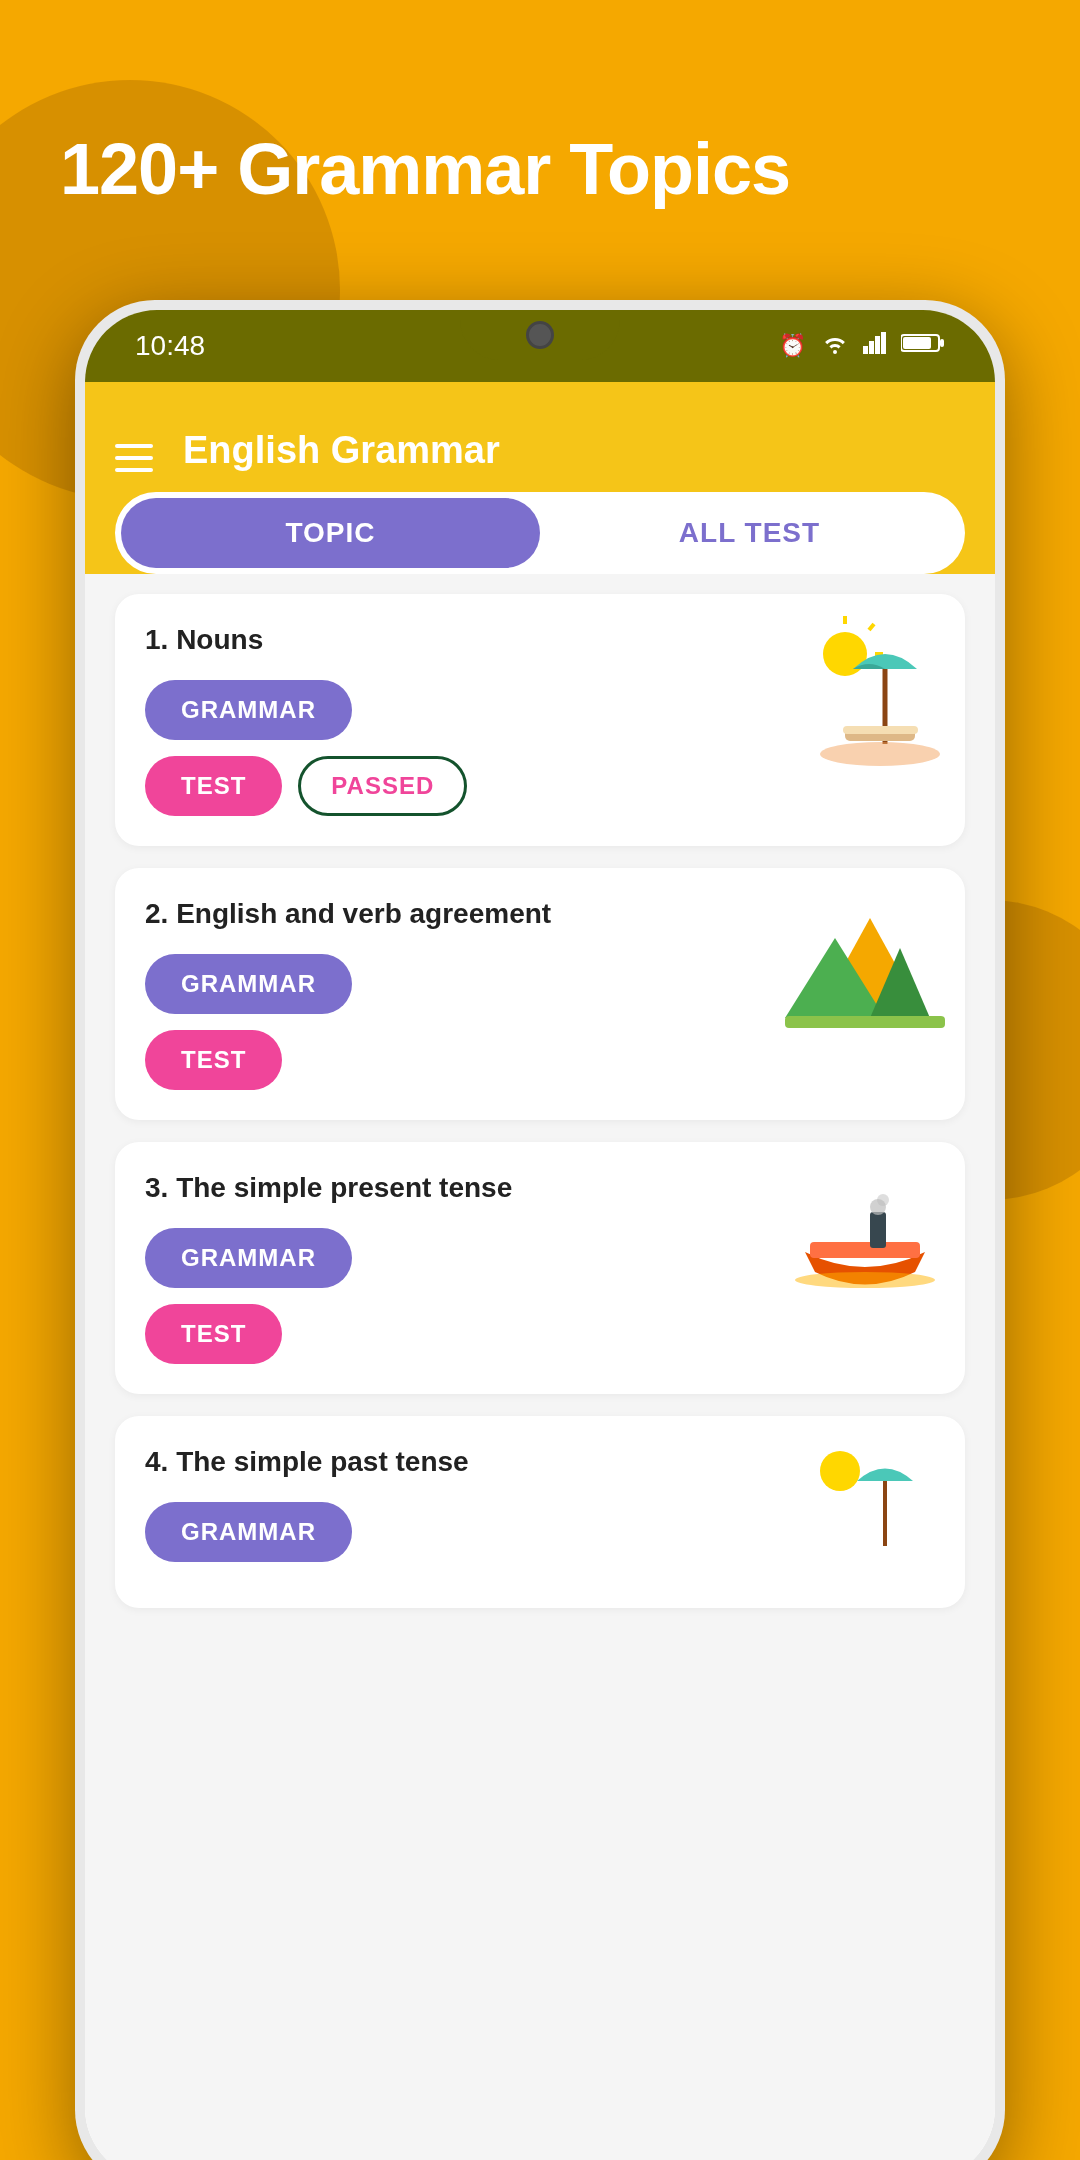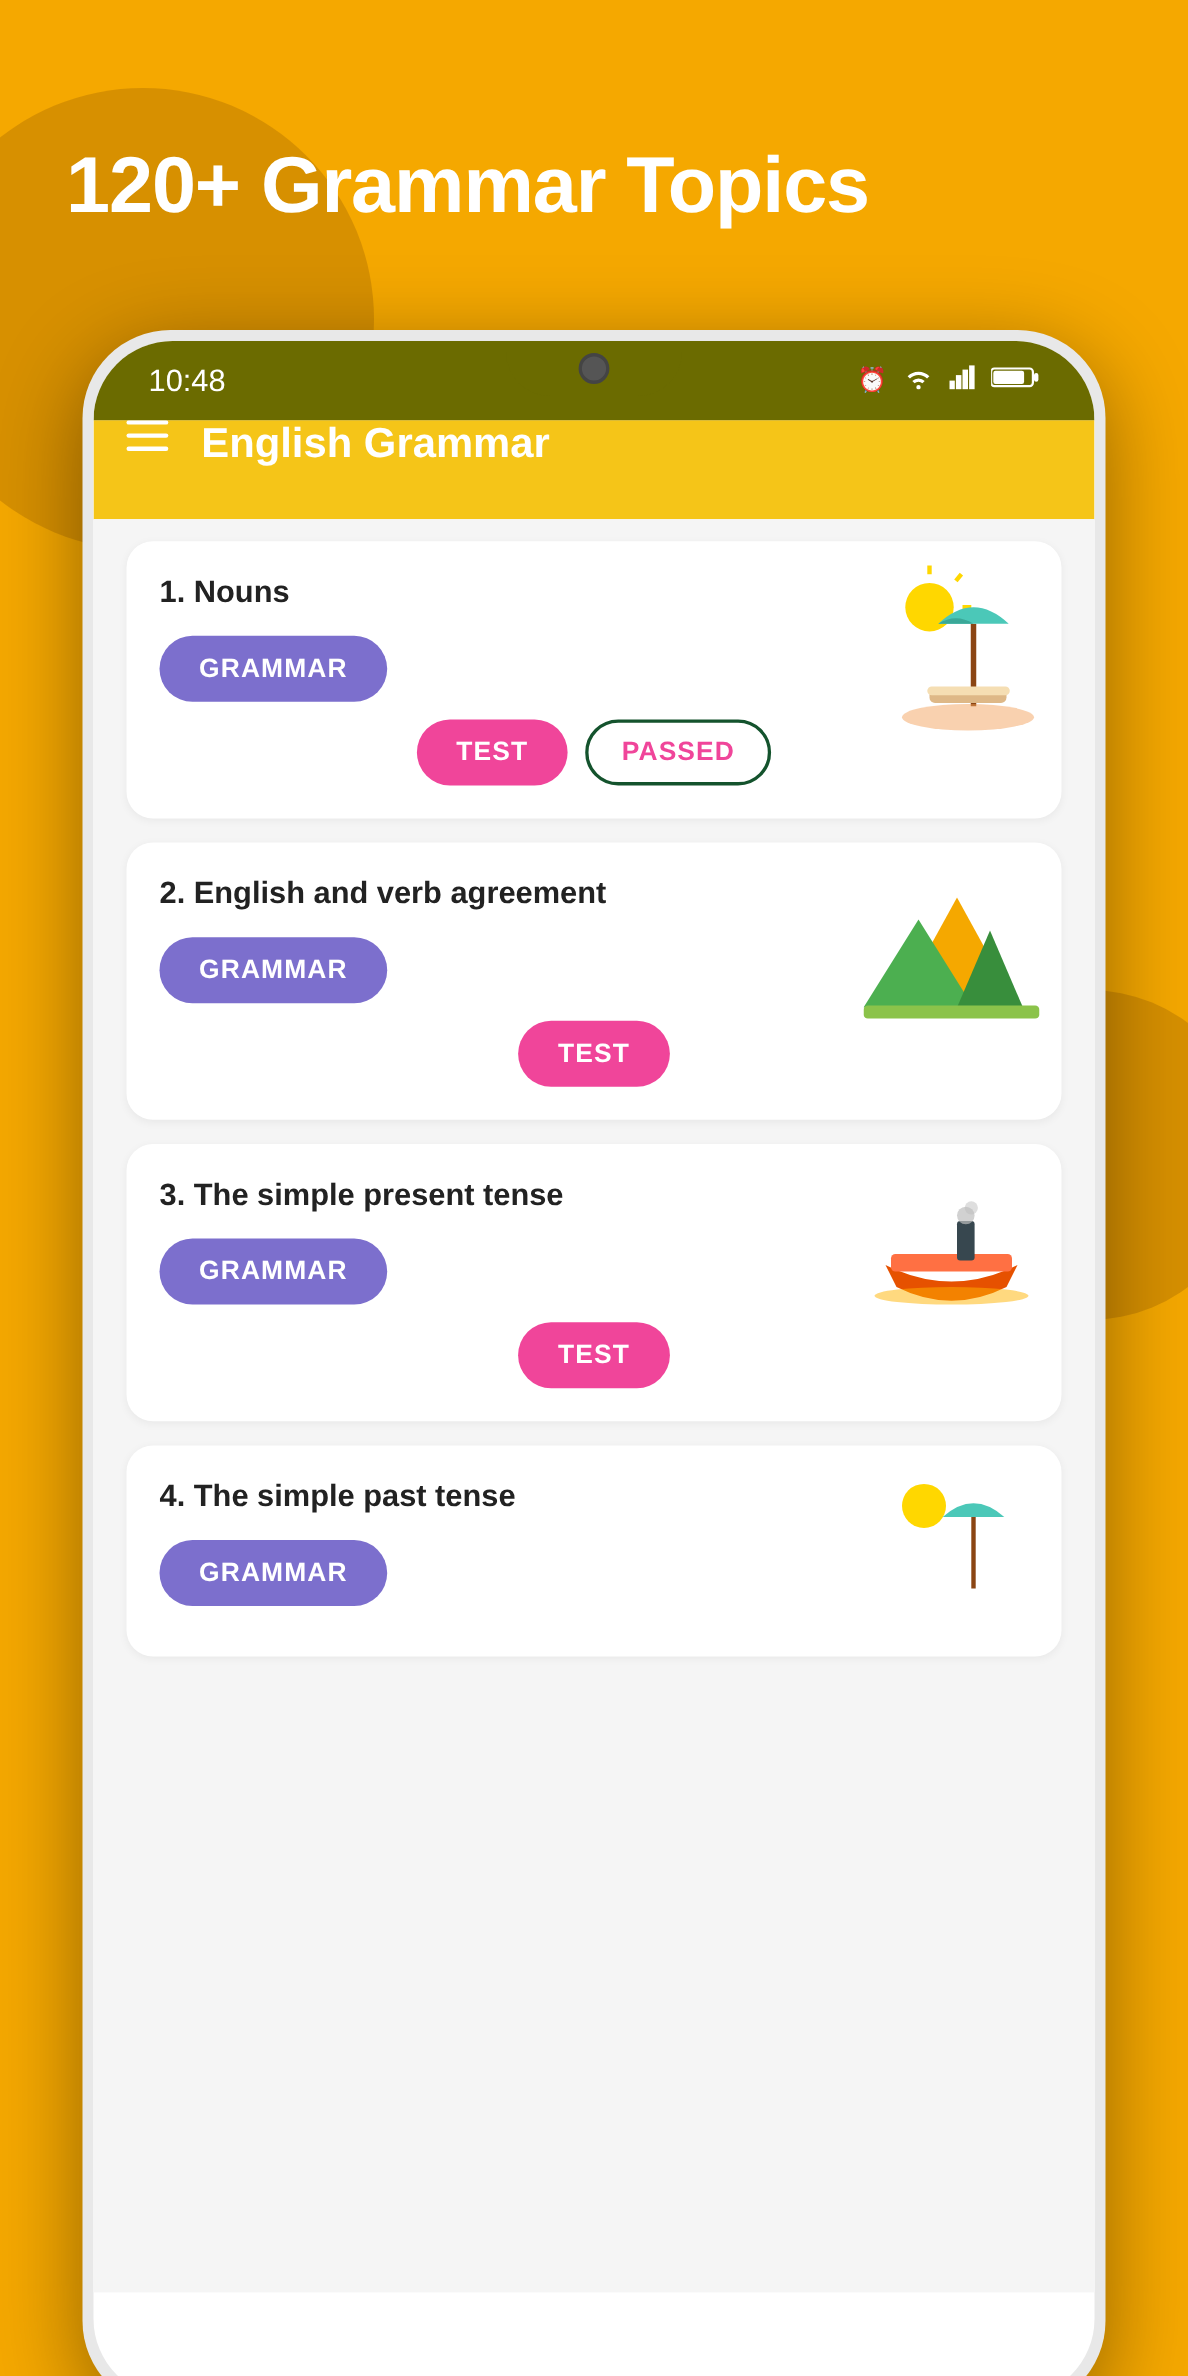--- a/index.html
+++ b/index.html
@@ -125,7 +125,7 @@
       background: #F5C518;
       height: 90px;
       display: flex;
-      align-items: flex-start;
+      align-items: flex-end;
       padding: 0 30px;
       gap: 30px;
     }

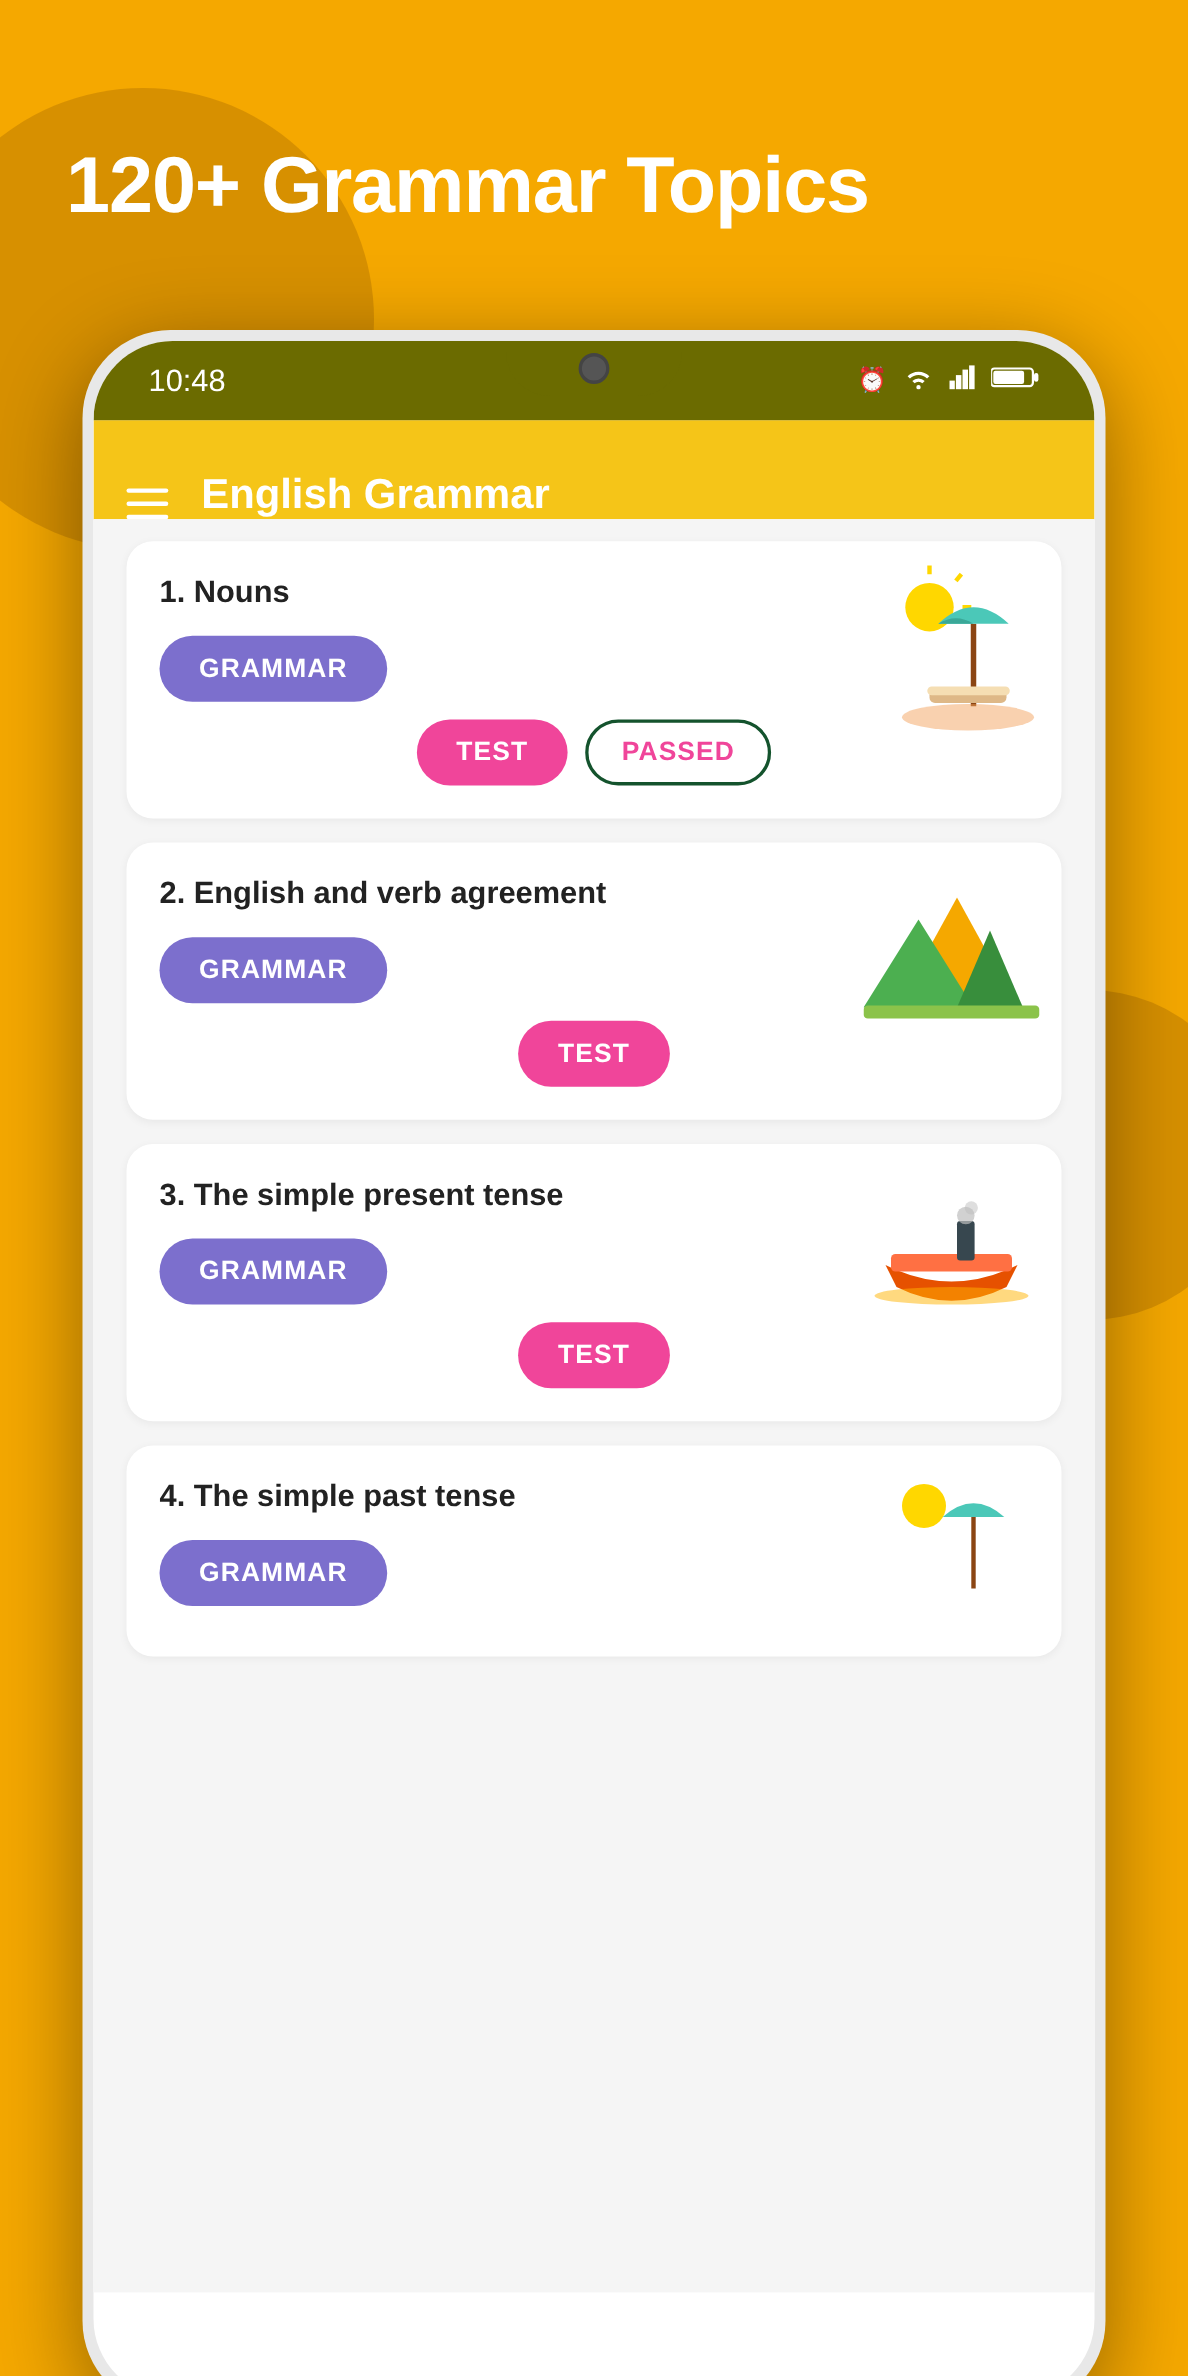--- a/index.html
+++ b/index.html
@@ -323,6 +323,12 @@
       <span class="app-title">English Grammar</span>
     </div>
 
+    <div class="tab-bar">
+      <div class="tab-container">
+        <button class="tab-btn active">TOPIC</button>
+        <button class="tab-btn inactive">ALL TEST</button>
+      </div>
+    </div>
 
     <div class="content-area">
 

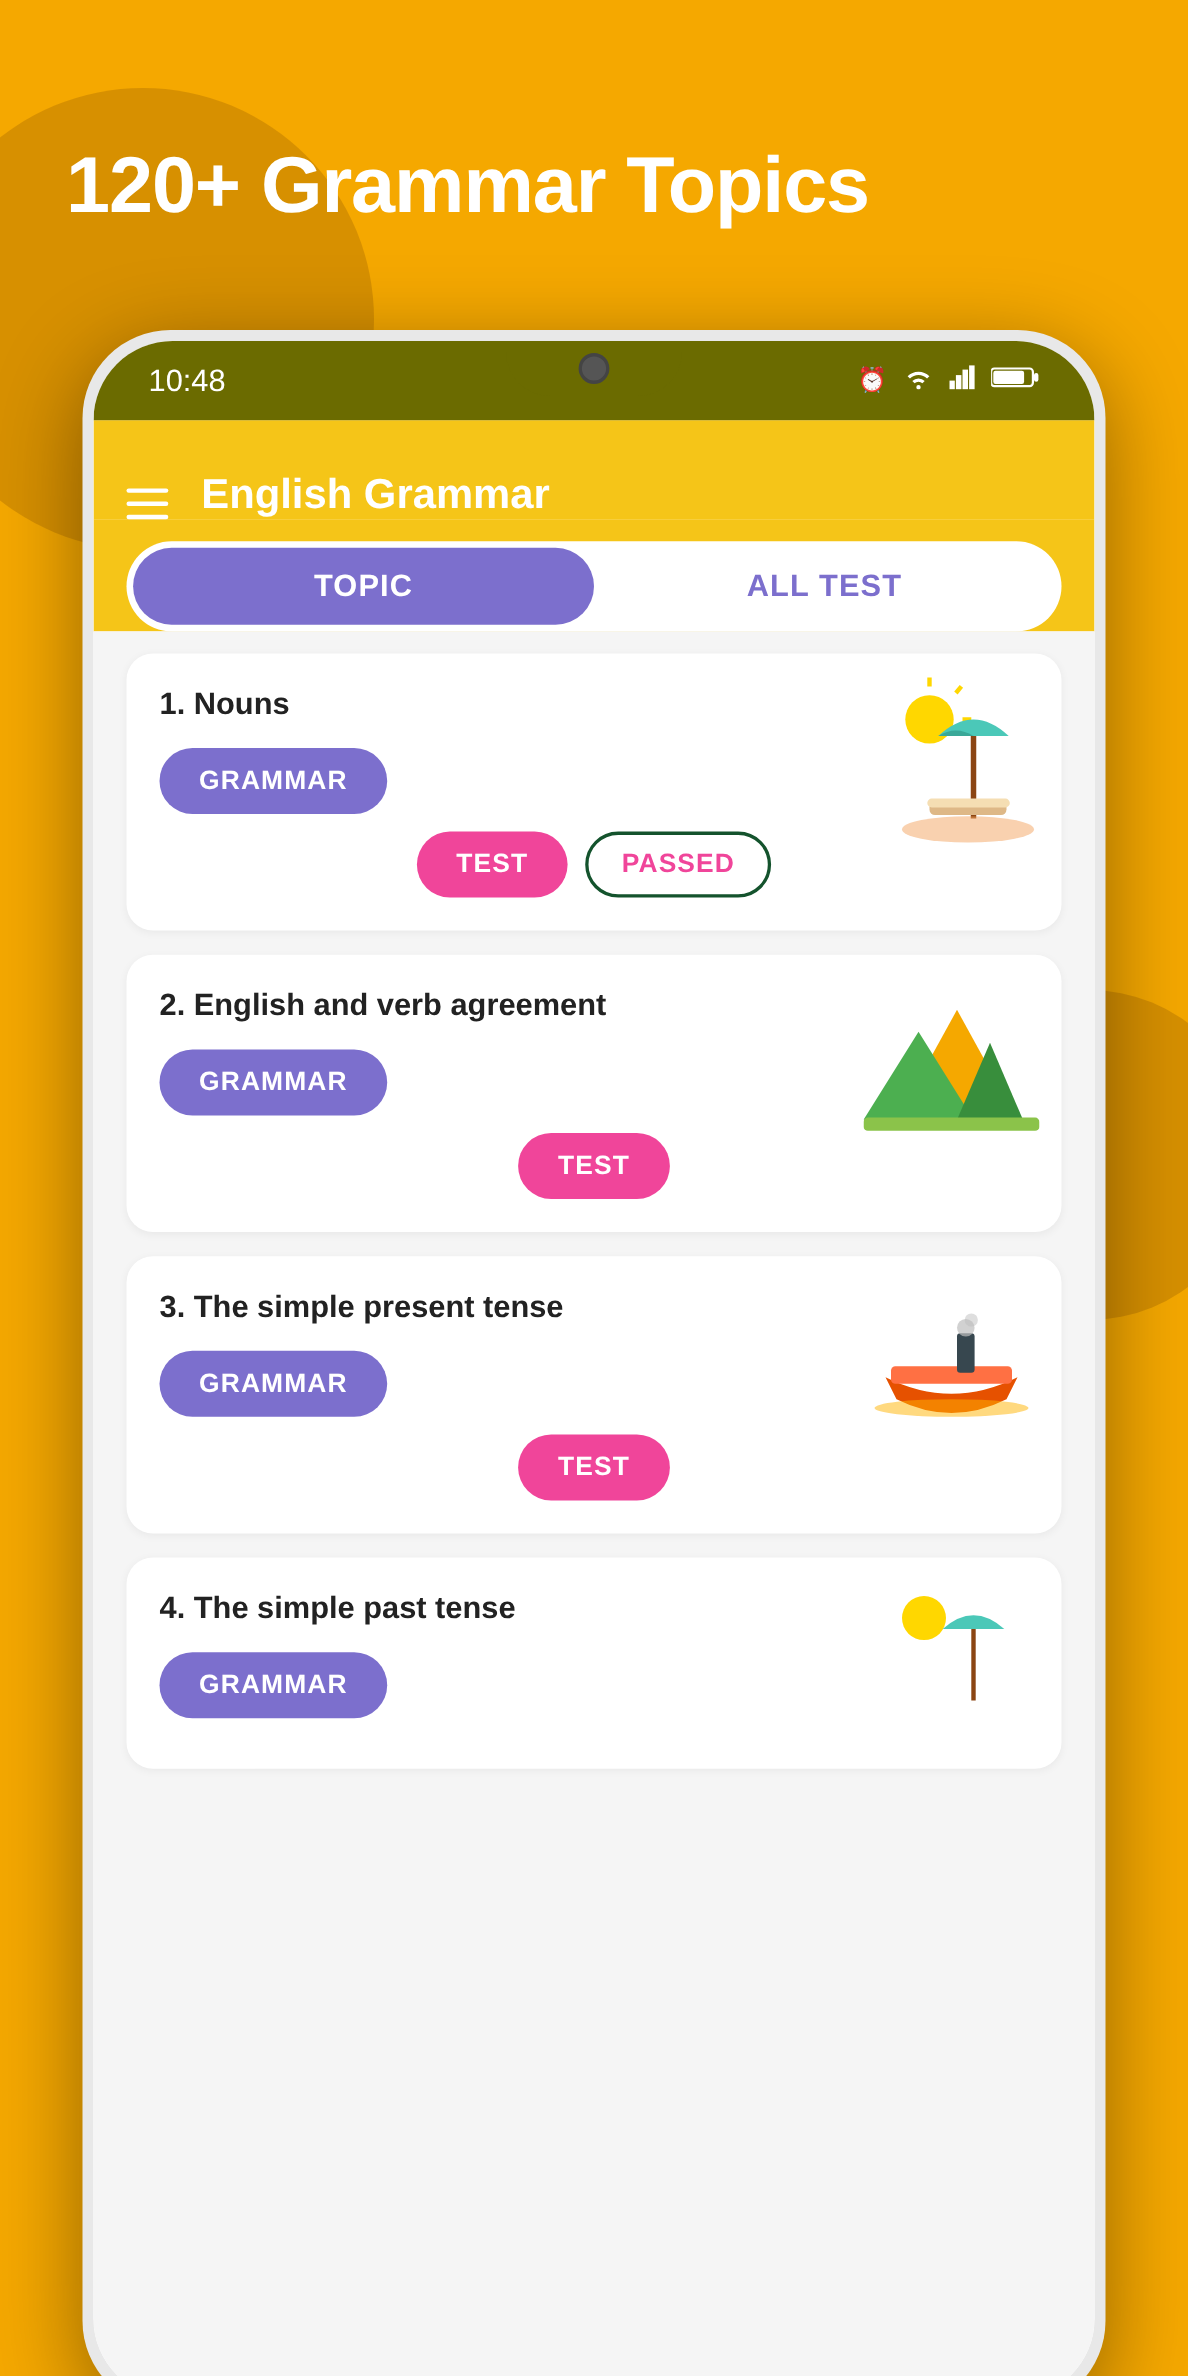--- a/index.html
+++ b/index.html
@@ -217,7 +217,6 @@
       align-items: center;
       flex-wrap: wrap;
       gap: 16px;
-      justify-content: center;
     }
 
     .grammar-btn {

